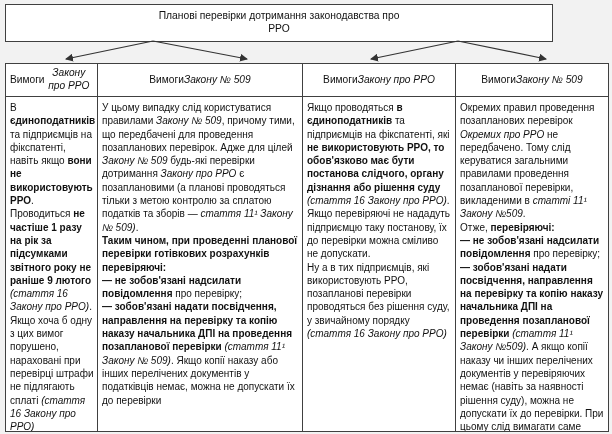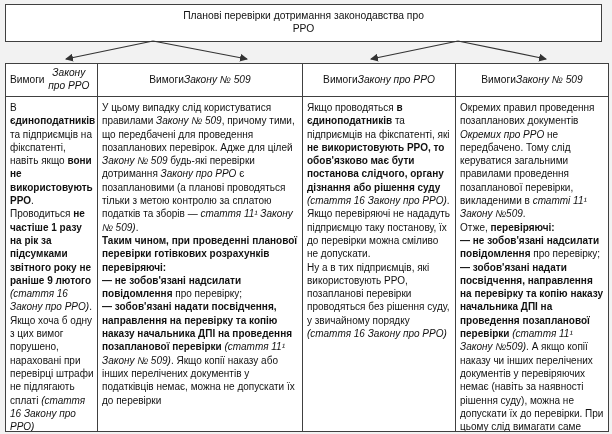--- a/index.html
+++ b/index.html
@@ -12,7 +12,7 @@
     overflow:hidden;
   }
   .title-row{
-    position:absolute;top:4px;left:5px;width:597px;
+    position:absolute;top:4px;left:5px;width:548px;
     display:flex;gap:13px;
   }
   .title-box{

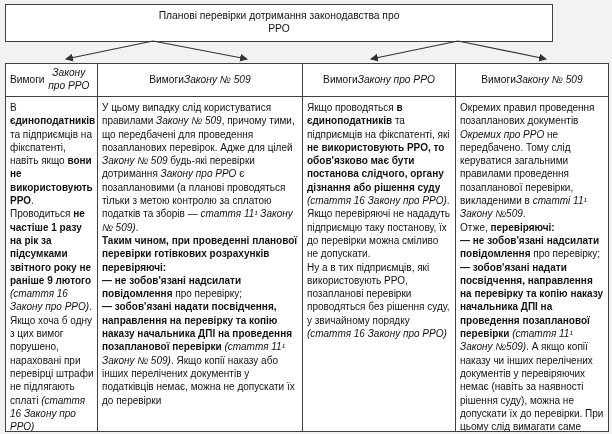--- a/index.html
+++ b/index.html
@@ -108,7 +108,7 @@
 </span><span style="font-weight: bold;">— зобов'язані надати посвідчення, направлення на перевірку та копію наказу начальника ДПІ на проведення позапланової перевірки </span><span style="font-style: italic;">(стаття 11¹ Закону № 509)</span><span>. Якщо копії наказу або інших перелічених документів у податківців немає, можна не допускати їх до перевірки</span></div>
   <div class="cell bcell body-row"><span>Якщо проводяться </span><span style="font-weight: bold;">в єдиноподатників</span><span> та підприємців на фікспатенті, які </span><span style="font-weight: bold;">не використовують РРО, то обов'язково має бути постанова слідчого, органу дізнання або рішення суду</span><span> </span><span style="font-style: italic;">(стаття 16 Закону про РРО)</span><span>. Якщо перевіряючі не нададуть підприємцю таку постанову, їх до перевірки можна сміливо не допускати.
 Ну а в тих підприємців, які використовують РРО, позапланові перевірки проводяться без рішення суду, у звичайному порядку </span><span style="font-style: italic;">(стаття 16 Закону про РРО)</span></div>
-  <div class="cell bcell body-row last-col"><span>Окремих правил проведення позапланових документів </span><span style="font-style: italic;">Окремих про РРО</span><span> не передбачено. Тому слід керуватися загальними правилами проведення позапланової перевірки, викладеними в </span><span style="font-style: italic;">статті 11¹ Закону №509</span><span>.
+  <div class="cell bcell body-row last-col"><span>Окремих правил проведення позапланових перевірок </span><span style="font-style: italic;">Окремих про РРО</span><span> не передбачено. Тому слід керуватися загальними правилами проведення позапланової перевірки, викладеними в </span><span style="font-style: italic;">статті 11¹ Закону №509</span><span>.
 Отже, </span><span style="font-weight: bold;">перевіряючі:
 — не зобов'язані надсилати повідомлення</span><span> про перевірку;
 </span><span style="font-weight: bold;">— зобов'язані надати посвідчення, направлення на перевірку та копію наказу начальника ДПІ на проведення позапланової перевірки </span><span style="font-style: italic;">(стаття 11¹ Закону №509)</span><span>. А якщо копії наказу чи інших перелічених документів у перевіряючих немає (навіть за наявності рішення суду), можна не допускати їх до перевірки. При цьому слід вимагати саме копію наказу, а не виписку з нього</span></div>

